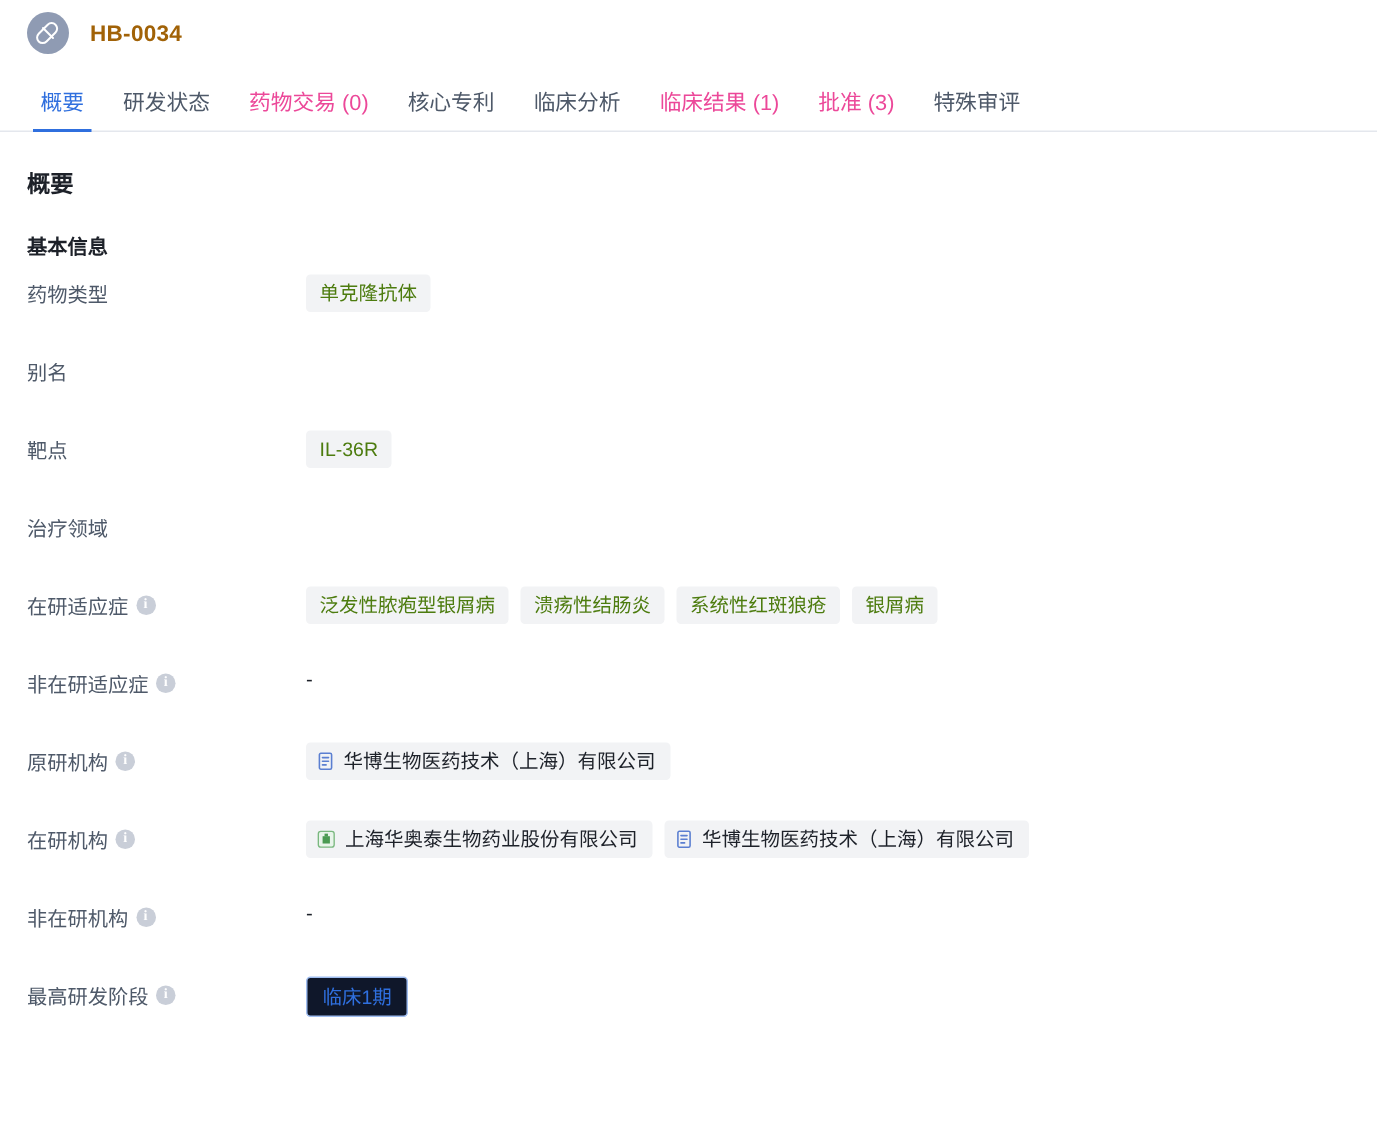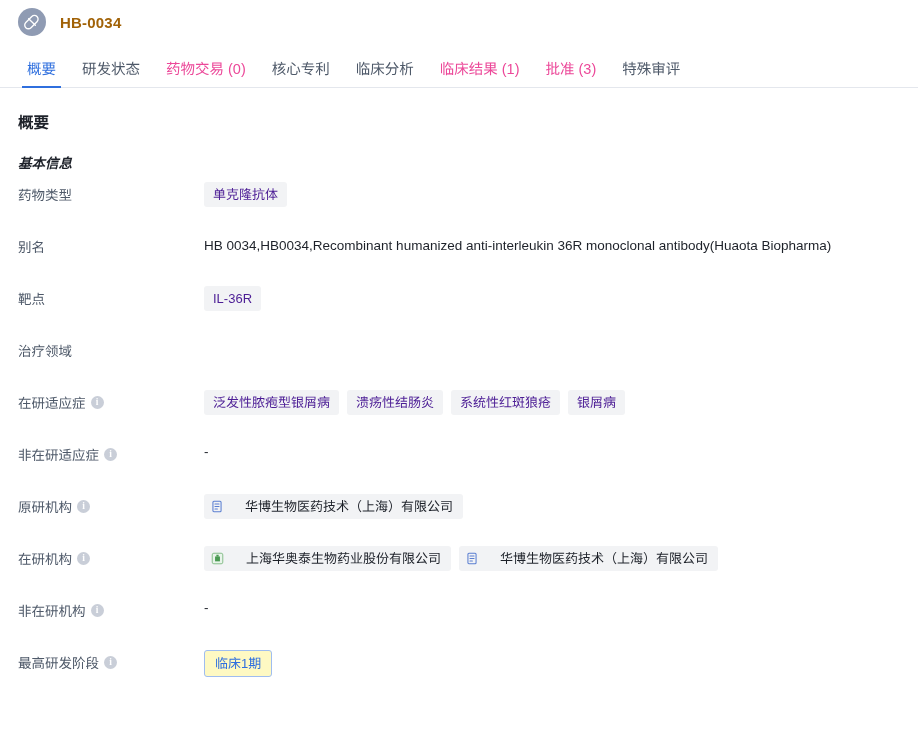--- a/index.html
+++ b/index.html
@@ -93,7 +93,6 @@
     font-weight: bold;
     color: #1d2129;
     margin: 0 0 10px 0;
-    font-style: italic;
   }
   .row {
     display: flex;

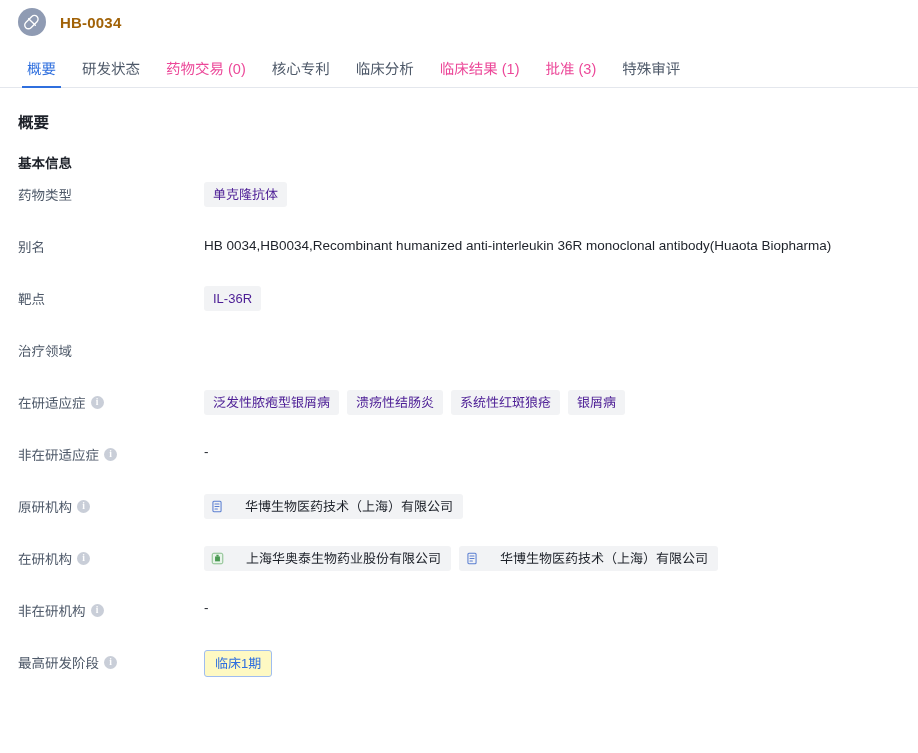--- a/index.html
+++ b/index.html
@@ -145,7 +145,7 @@
     border-radius: 3px;
     padding: 4px 9px;
     font-size: 13px;
-    color: #4c1d95;
+    color: #4d7c0f;
     white-space: nowrap;
     line-height: 17px;
   }

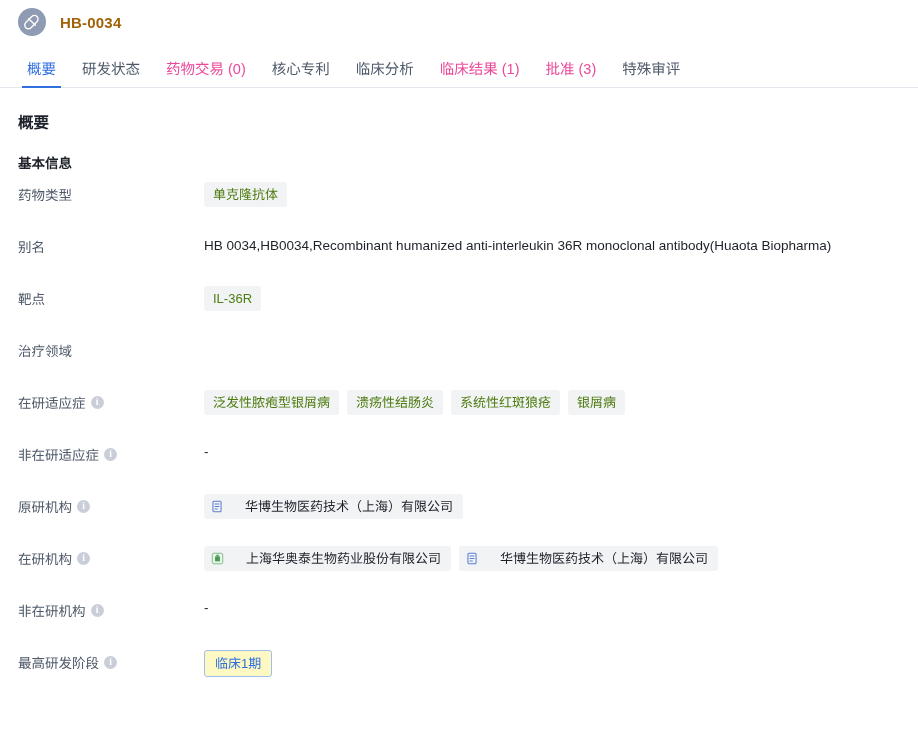--- a/index.html
+++ b/index.html
@@ -220,7 +220,6 @@
     <div class="label">
       <span>别名</span>
     </div>
-    <div class="value plain">HB 0034,HB0034,Recombinant humanized anti-interleukin 36R monoclonal antibody(Huaota Biopharma)</div>
   </div>
 
   <div class="row">

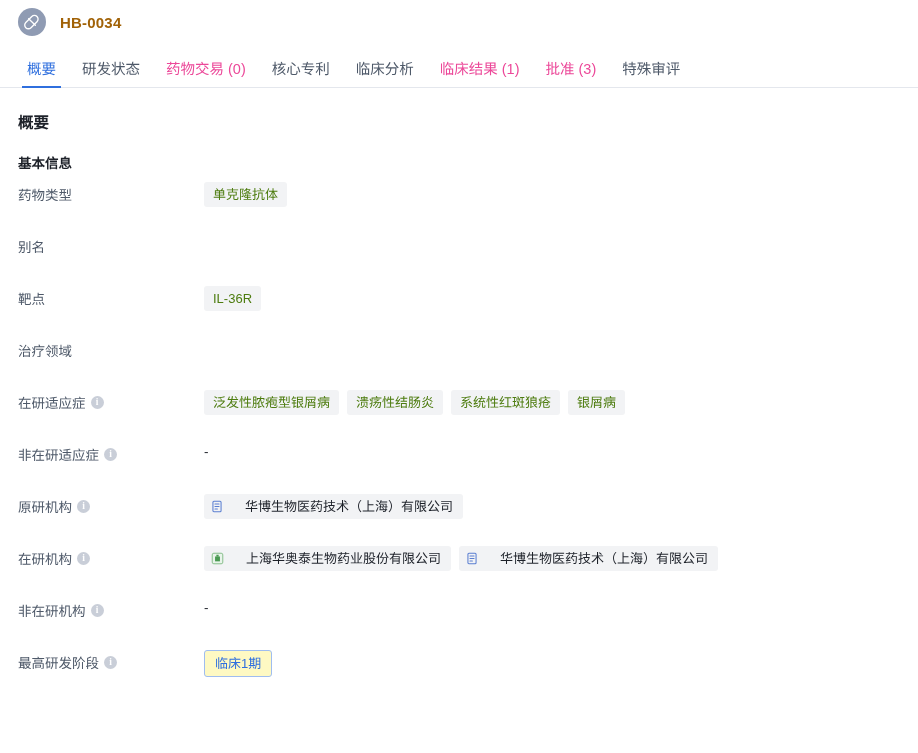--- a/index.html
+++ b/index.html
@@ -158,7 +158,7 @@
     white-space: nowrap;
     display: inline-flex;
     align-items: center;
-    gap: 22px;
+    gap: 6px;
     line-height: 17px;
     cursor: pointer;
   }

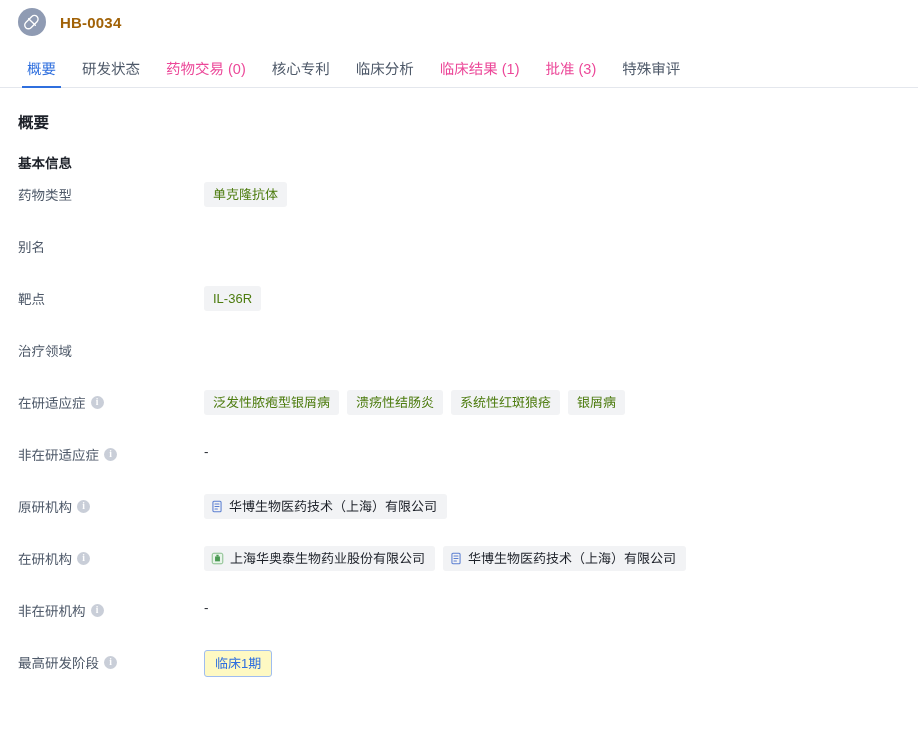--- a/index.html
+++ b/index.html
@@ -166,7 +166,7 @@
   .stage-chip {
     border: 1px solid #9fbdf0;
     color: #2f6fde;
-    background: #fef9c3;
+    background: #0f172a;
     border-radius: 3px;
     padding: 4px 10px;
     font-size: 13px;

